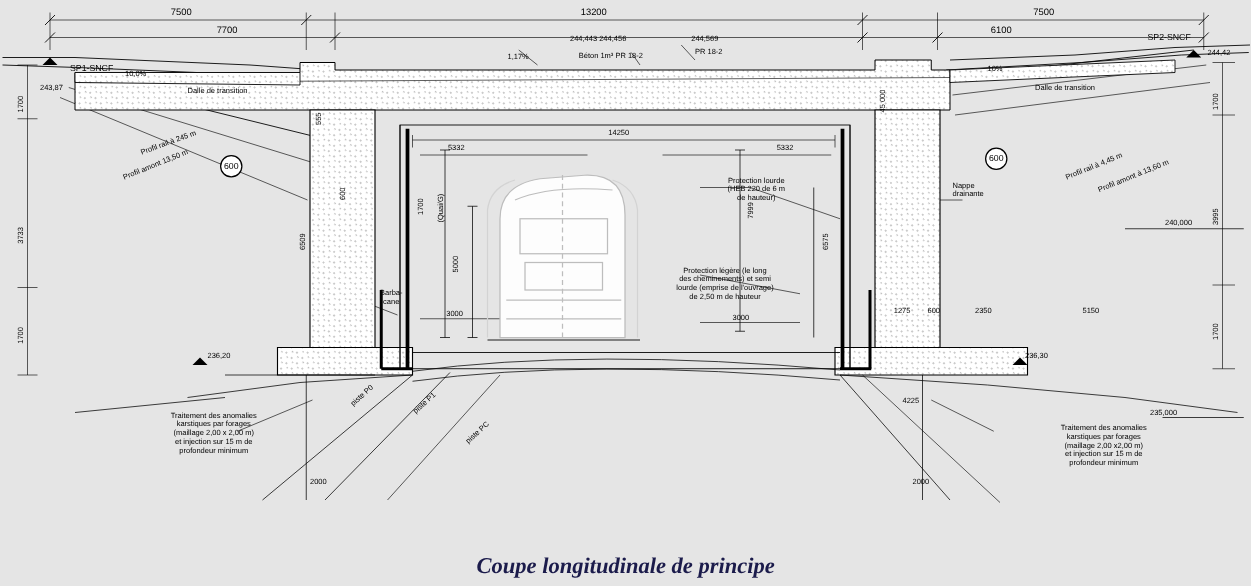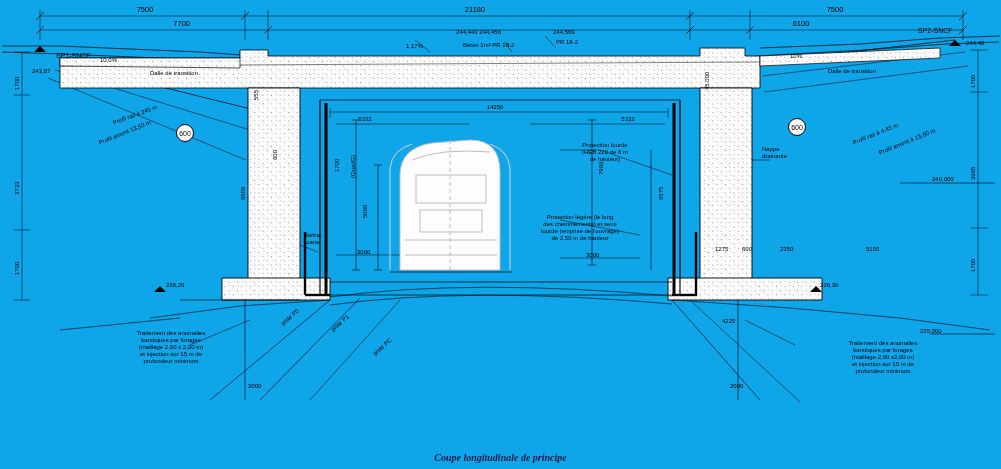--- a/index.html
+++ b/index.html
@@ -4,7 +4,7 @@
 <style>
   html,body{margin:0;padding:0;background:#ffffff;}
   body{width:1001px;height:469px;font-family:"Liberation Sans",sans-serif;color:#000;}
-  #stage{position:relative;width:1001px;height:469px;overflow:hidden;background:#0ea5e9;}
+  #stage{position:relative;width:1001px;height:469px;overflow:hidden;background:#e5e5e5;}
   #stage svg{position:absolute;left:0;top:0;}
   .lbl{position:absolute;font-size:7px;line-height:8px;color:#000;white-space:pre;}
   .lbl.c{text-align:center;}

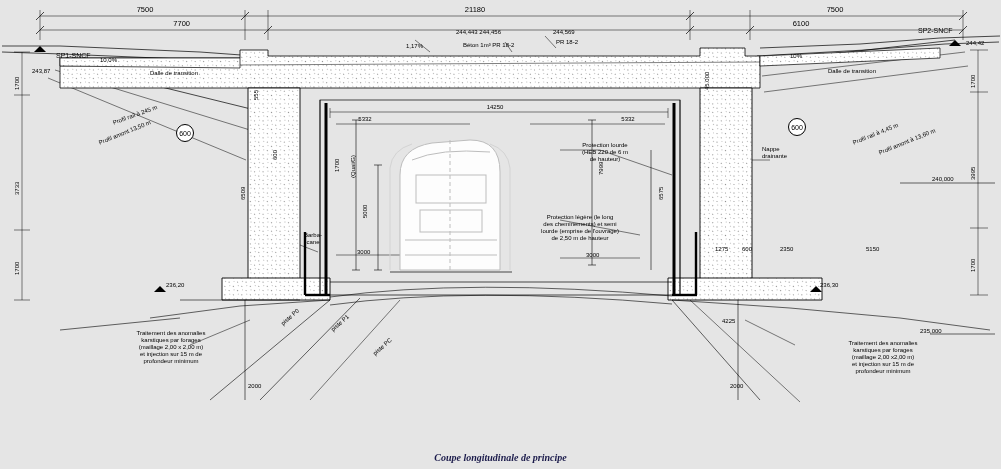--- a/index.html
+++ b/index.html
@@ -210,7 +210,7 @@
 
   <div class="lbl c dimtxt" style="left:100px;top:6px;width:90px;">7500</div>
   <div class="lbl c dimtxt" style="left:100px;top:20px;width:90px;text-align:right;">7700</div>
-  <div class="lbl c dimtxt" style="left:430px;top:6px;width:90px;">21180</div>
+  <div class="lbl c dimtxt" style="left:430px;top:6px;width:90px;">13200</div>
   <div class="lbl c dimtxt" style="left:790px;top:6px;width:90px;">7500</div>
   <div class="lbl c dimtxt" style="left:756px;top:20px;width:90px;">6100</div>
 

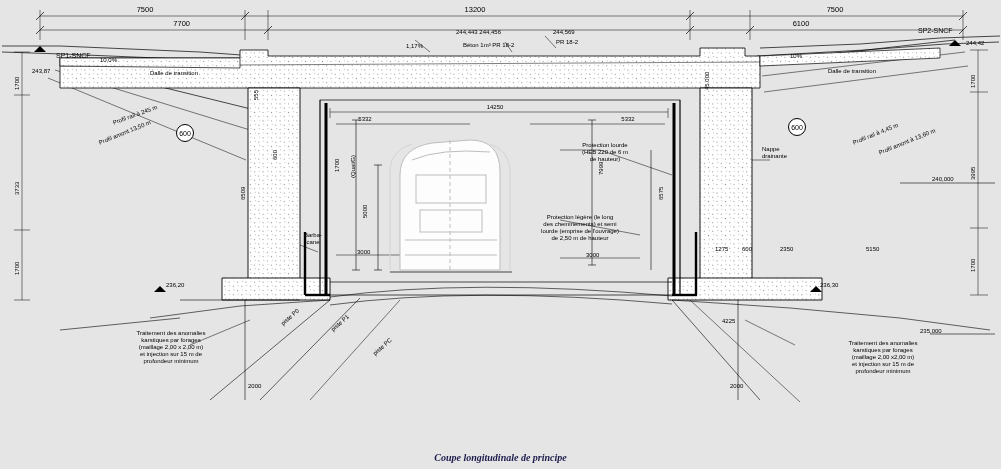--- a/index.html
+++ b/index.html
@@ -11,7 +11,7 @@
   .vert{transform-origin:0 0;}
   .caption{position:absolute;left:0;right:0;bottom:6px;text-align:center;
            font-family:"Liberation Serif",serif;font-style:italic;font-weight:bold;
-           font-size:10px;color:#1b1b4b;}
+           font-size:18px;color:#1b1b4b;}
   .dimtxt{font-size:7.5px;}
   .tiny{font-size:6px;line-height:7px;}
   .circ{position:absolute;width:16px;height:16px;border:1px solid #000;border-radius:50%;

